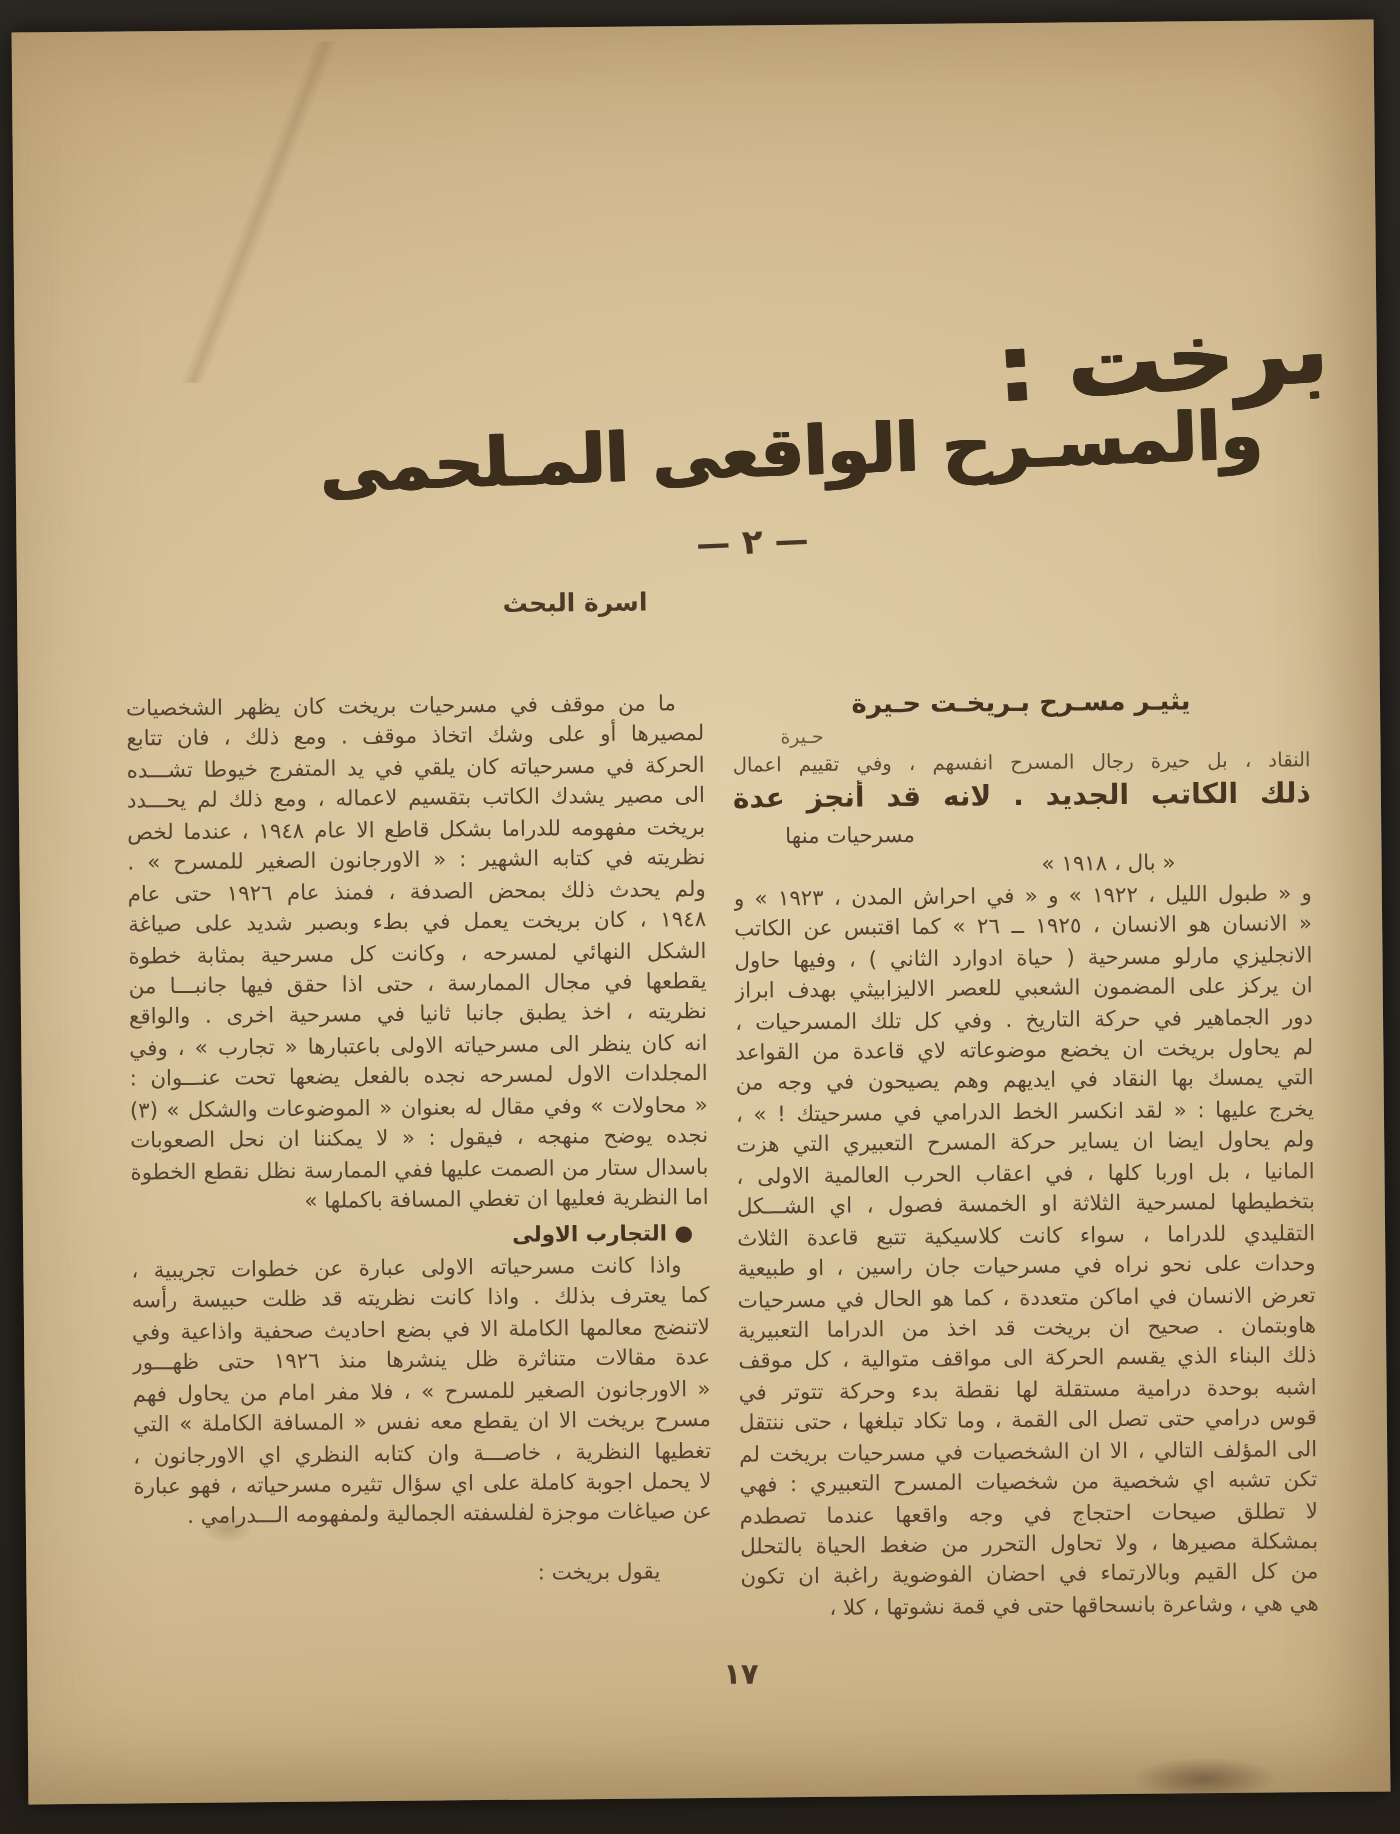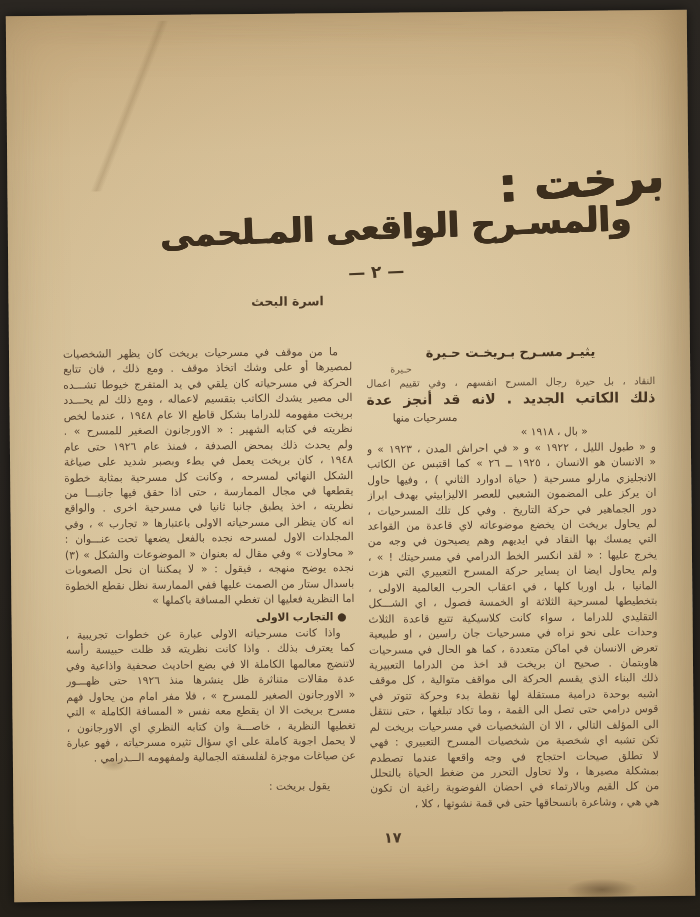--- a/index.html
+++ b/index.html
@@ -50,7 +50,7 @@
   .line.sect{font-weight:bold;text-align-last:right;padding-right:8px;margin-top:3px;color:#443320;}
   .line.speech{margin-top:14px;text-align-last:right;padding-right:26px;}
 
-  .pgnum{position:absolute;top:817px;left:348px;width:40px;text-align:right;
+  .pgnum{position:absolute;top:817px;left:348px;width:40px;text-align:left;
     font-size:14.5px;font-weight:bold;color:#4d3b28;}
 </style>
 </head>

